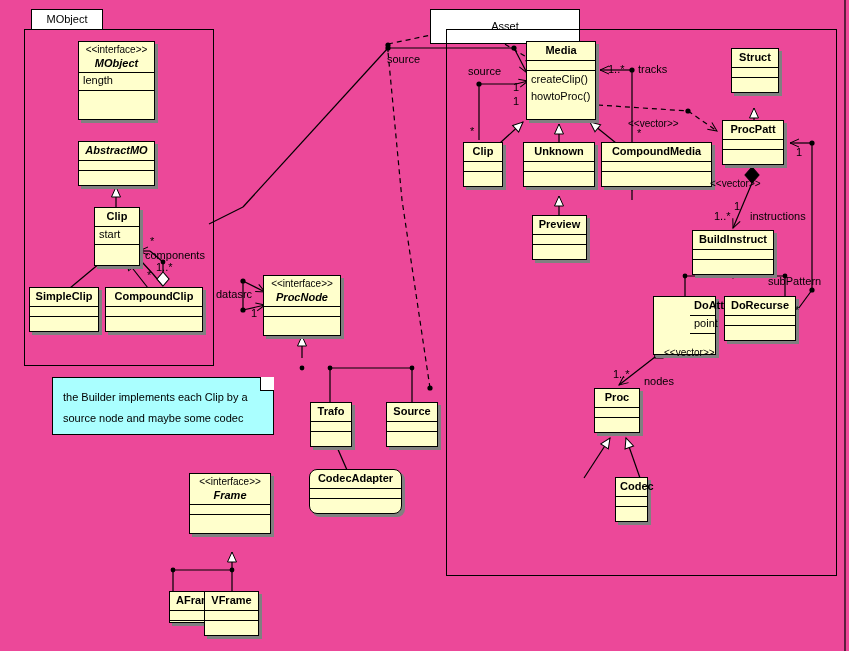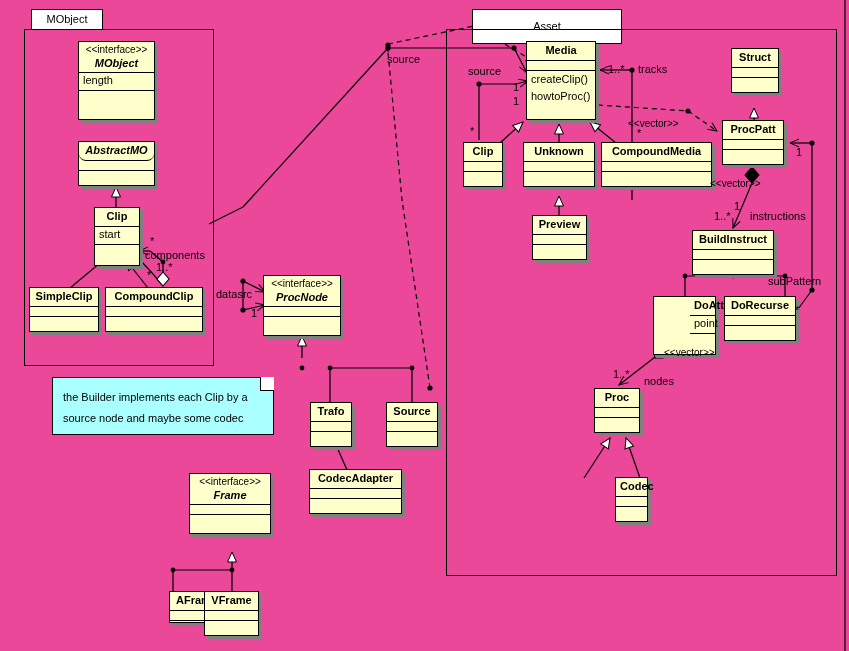--- a/index.html
+++ b/index.html
@@ -275,7 +275,7 @@
   </div>
   <div class="package" style="left:24px; top:29px; width:190px; height:337px;"></div>
 
-  <div class="package-tab" style="left:472px; top:9px; width:150px; height:35px;">
+  <div class="package-tab" style="left:430px; top:9px; width:150px; height:35px;">
     <span>Asset</span>
   </div>
   <div class="package" style="left:446px; top:29px; width:391px; height:547px;"></div>

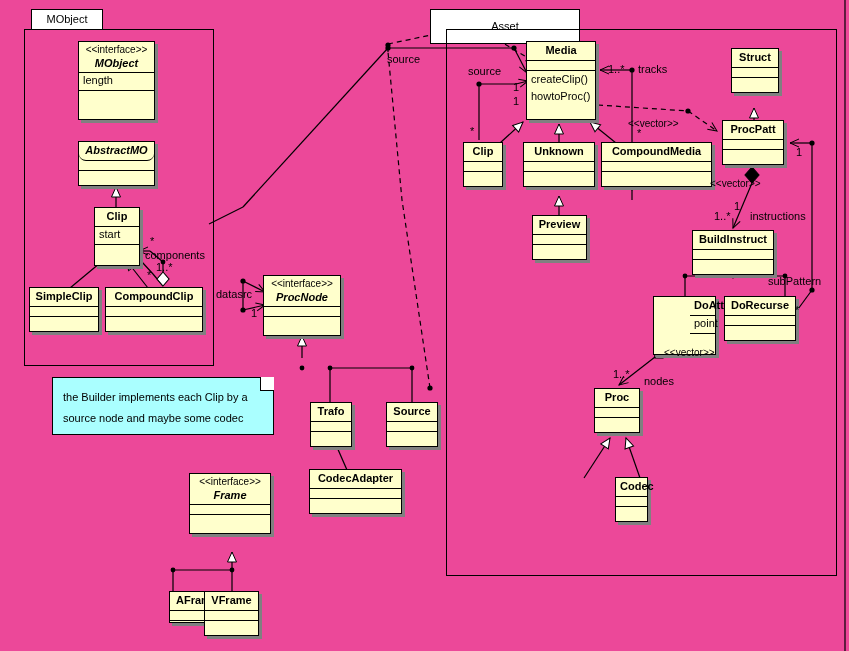--- a/index.html
+++ b/index.html
@@ -80,7 +80,6 @@
   }
   .cls.abstract .name {
     font-style: italic;
-    border-radius: 7px;
   }
   .cls .attrs {
     box-sizing: border-box;

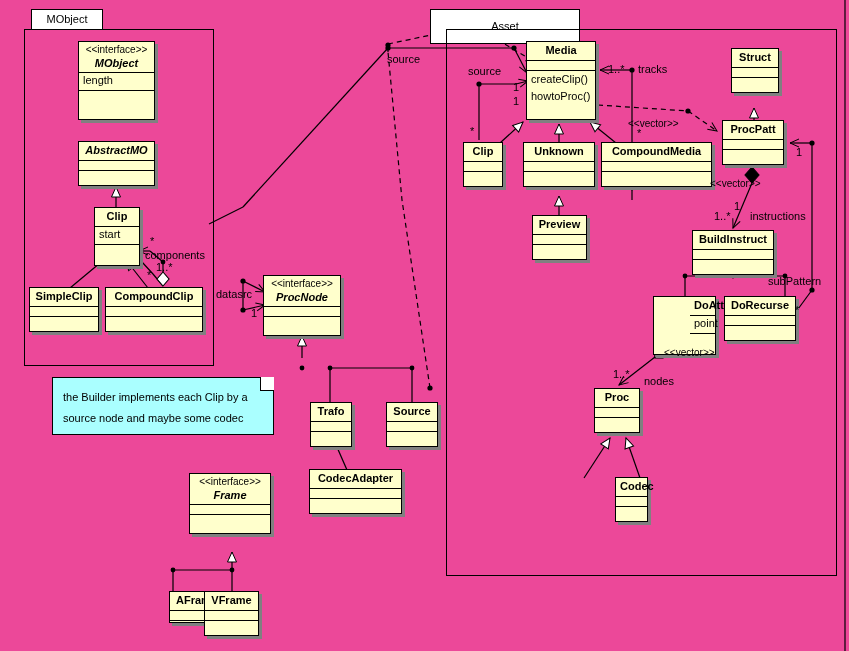--- a/index.html
+++ b/index.html
@@ -349,7 +349,7 @@
     <div class="ops empty"></div>
   </div>
 
-  <div class="cls" style="left:309px; top:469px; width:93px; height:45px;">
+  <div class="cls" style="left:309px; top:469px; width:93px; height:45px;border-radius:8px;">
     <div class="name">
       <span>CodecAdapter</span>
     </div>

